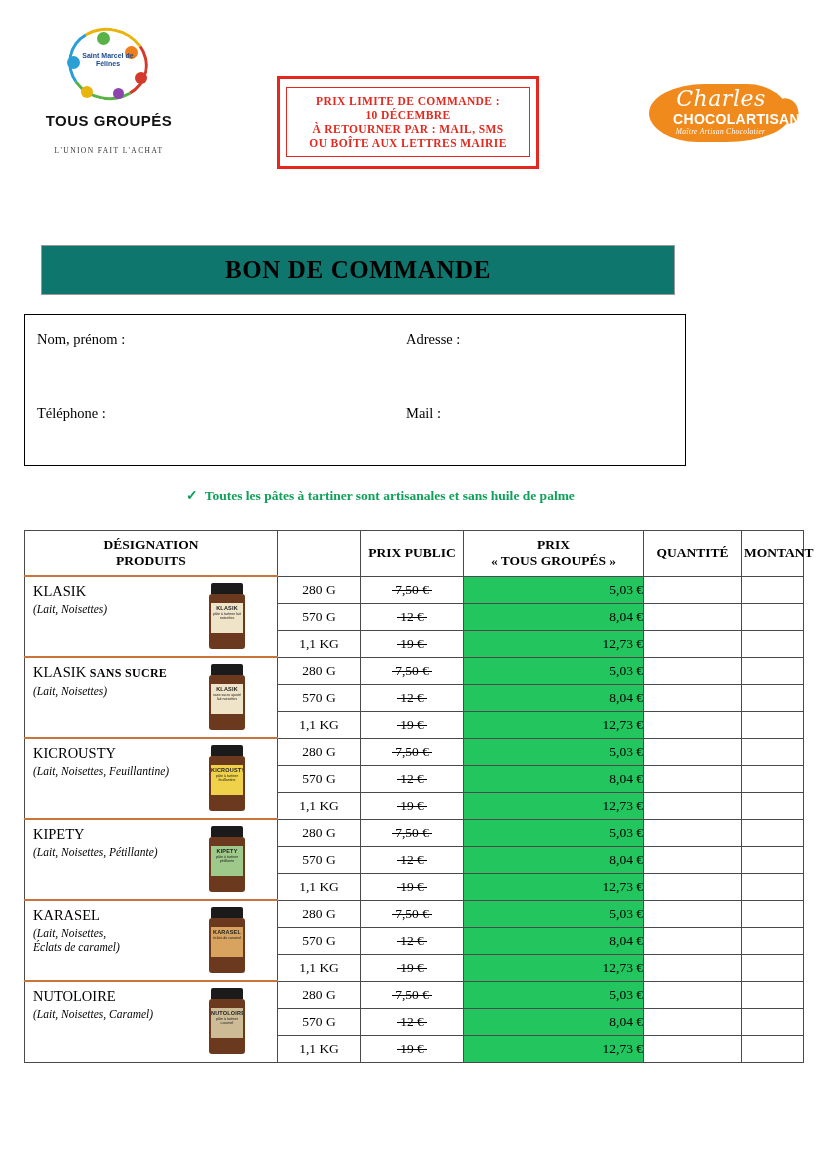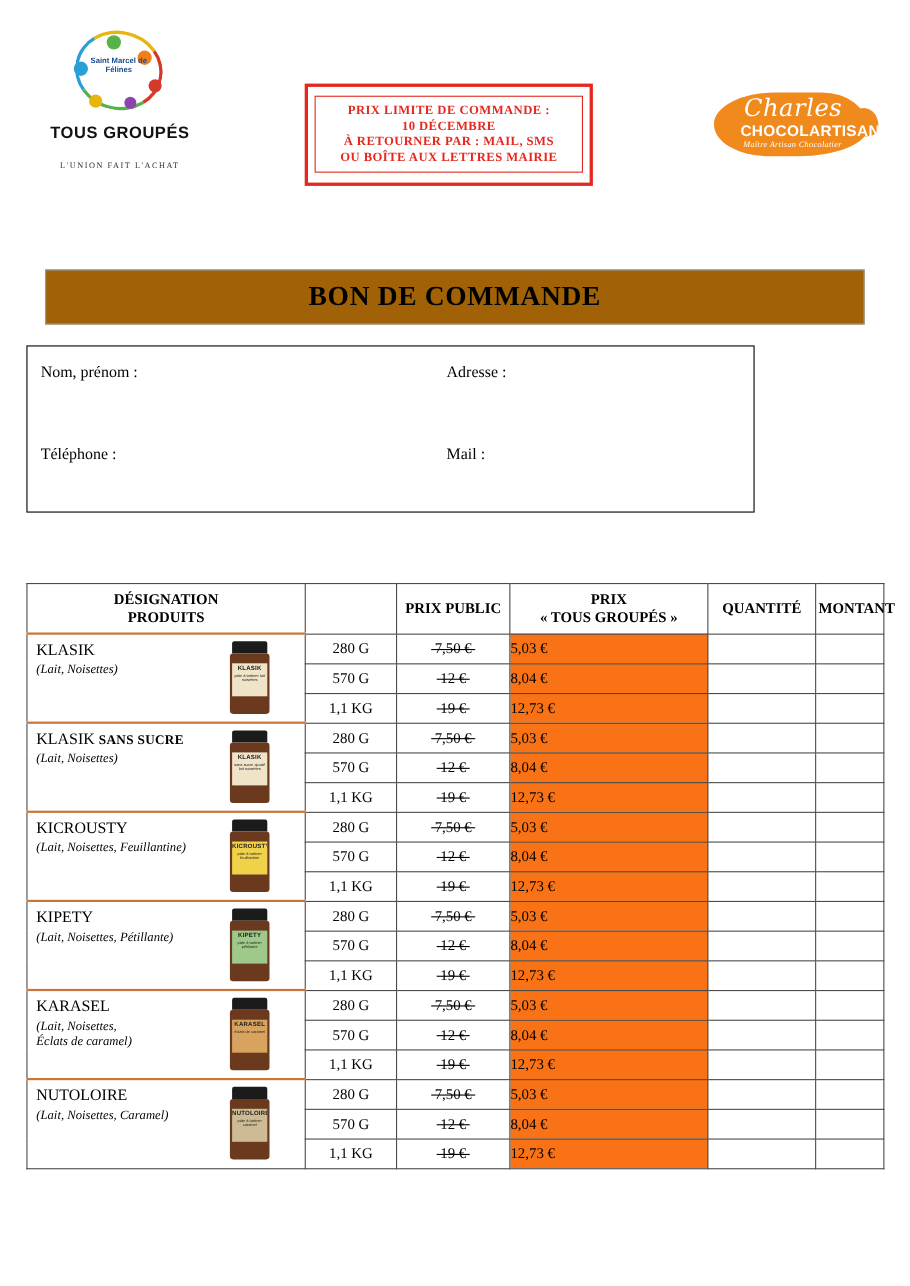--- a/index.html
+++ b/index.html
@@ -179,9 +179,9 @@
     position: absolute;
     left: 41px;
     top: 245px;
-    width: 745px;
+    width: 634px;
     height: 50px;
-    background: #a16207;
+    background: #0f766e;
     border: 1px solid #999;
     box-sizing: border-box;
     display: flex;

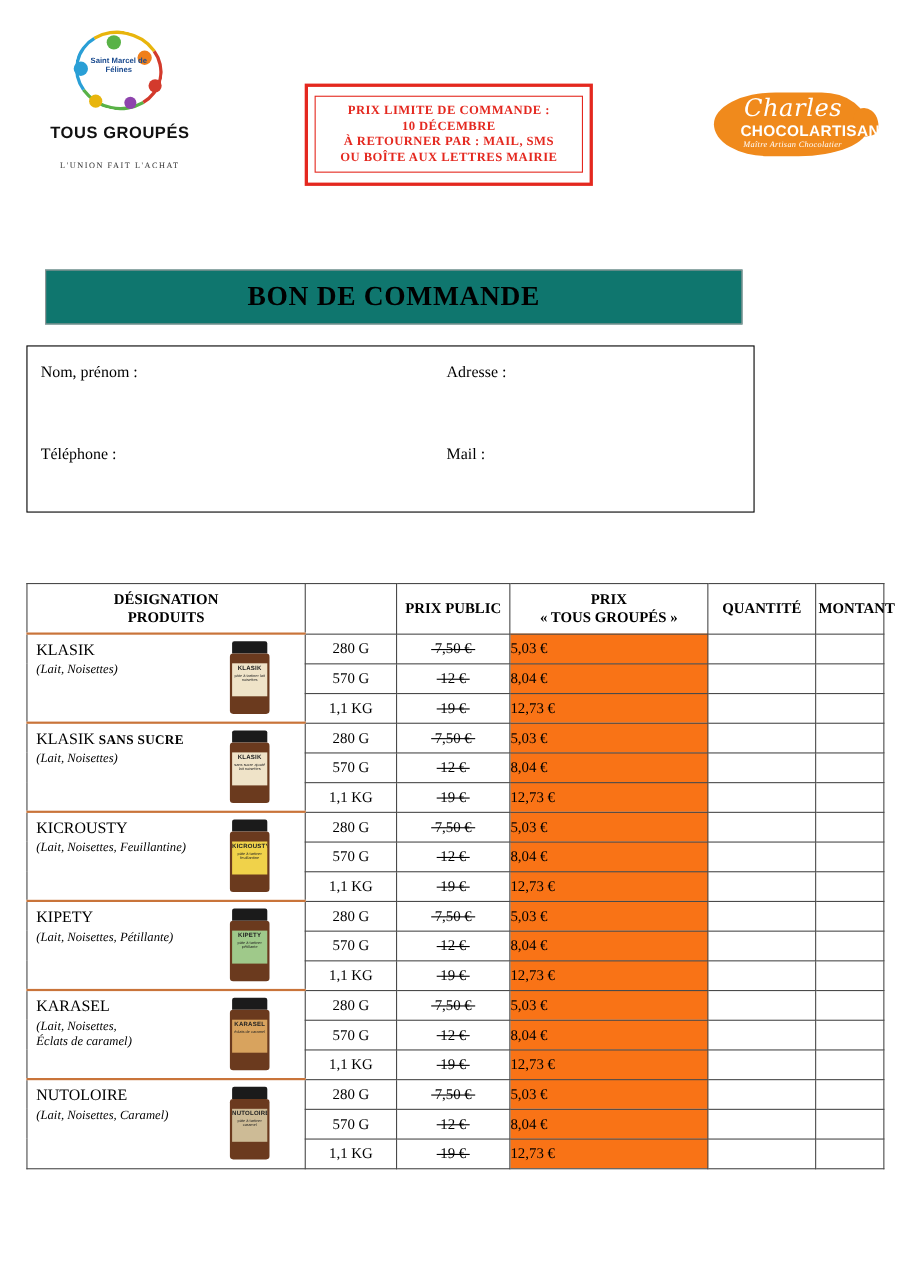--- a/index.html
+++ b/index.html
@@ -417,6 +417,9 @@
     <div class="cust-field cf-mail">Mail :</div>
   </div>
 
+  <div class="note">
+    <span class="check">✓</span><span>Toutes les pâtes à tartiner sont artisanales et sans huile de palme</span>
+  </div>
 
   <table class="order-table">
     <colgroup>

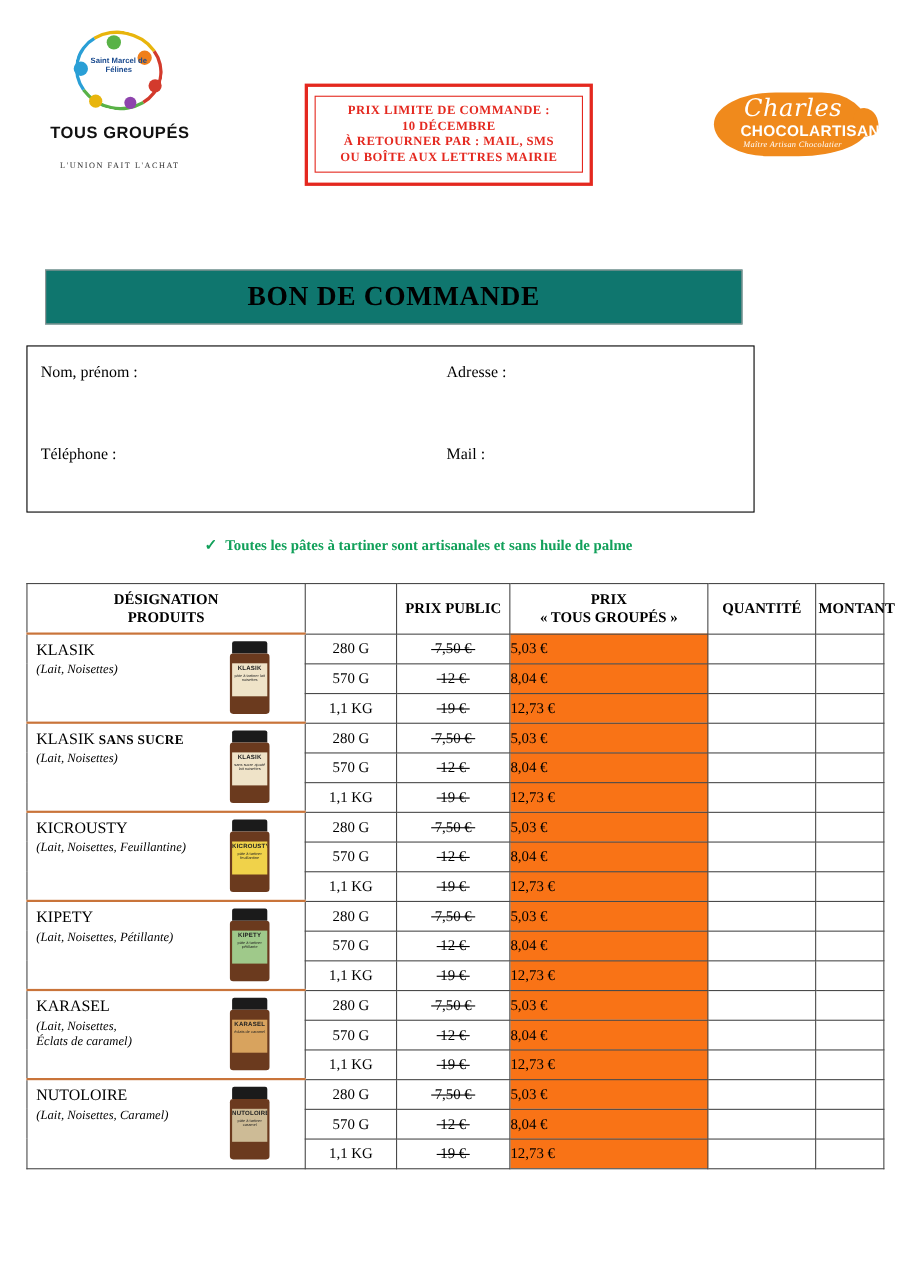--- a/index.html
+++ b/index.html
@@ -360,10 +360,10 @@
     background: #000;
   }
   .tg-cell {
-    text-align: left;
+    text-align: right;
     font-size: 13.5px;
     padding: 5px 0;
-    background: #f97316;
+    background: #22c55e;
   }
   .blank-cell { background: #ffffff; }
 </style>

